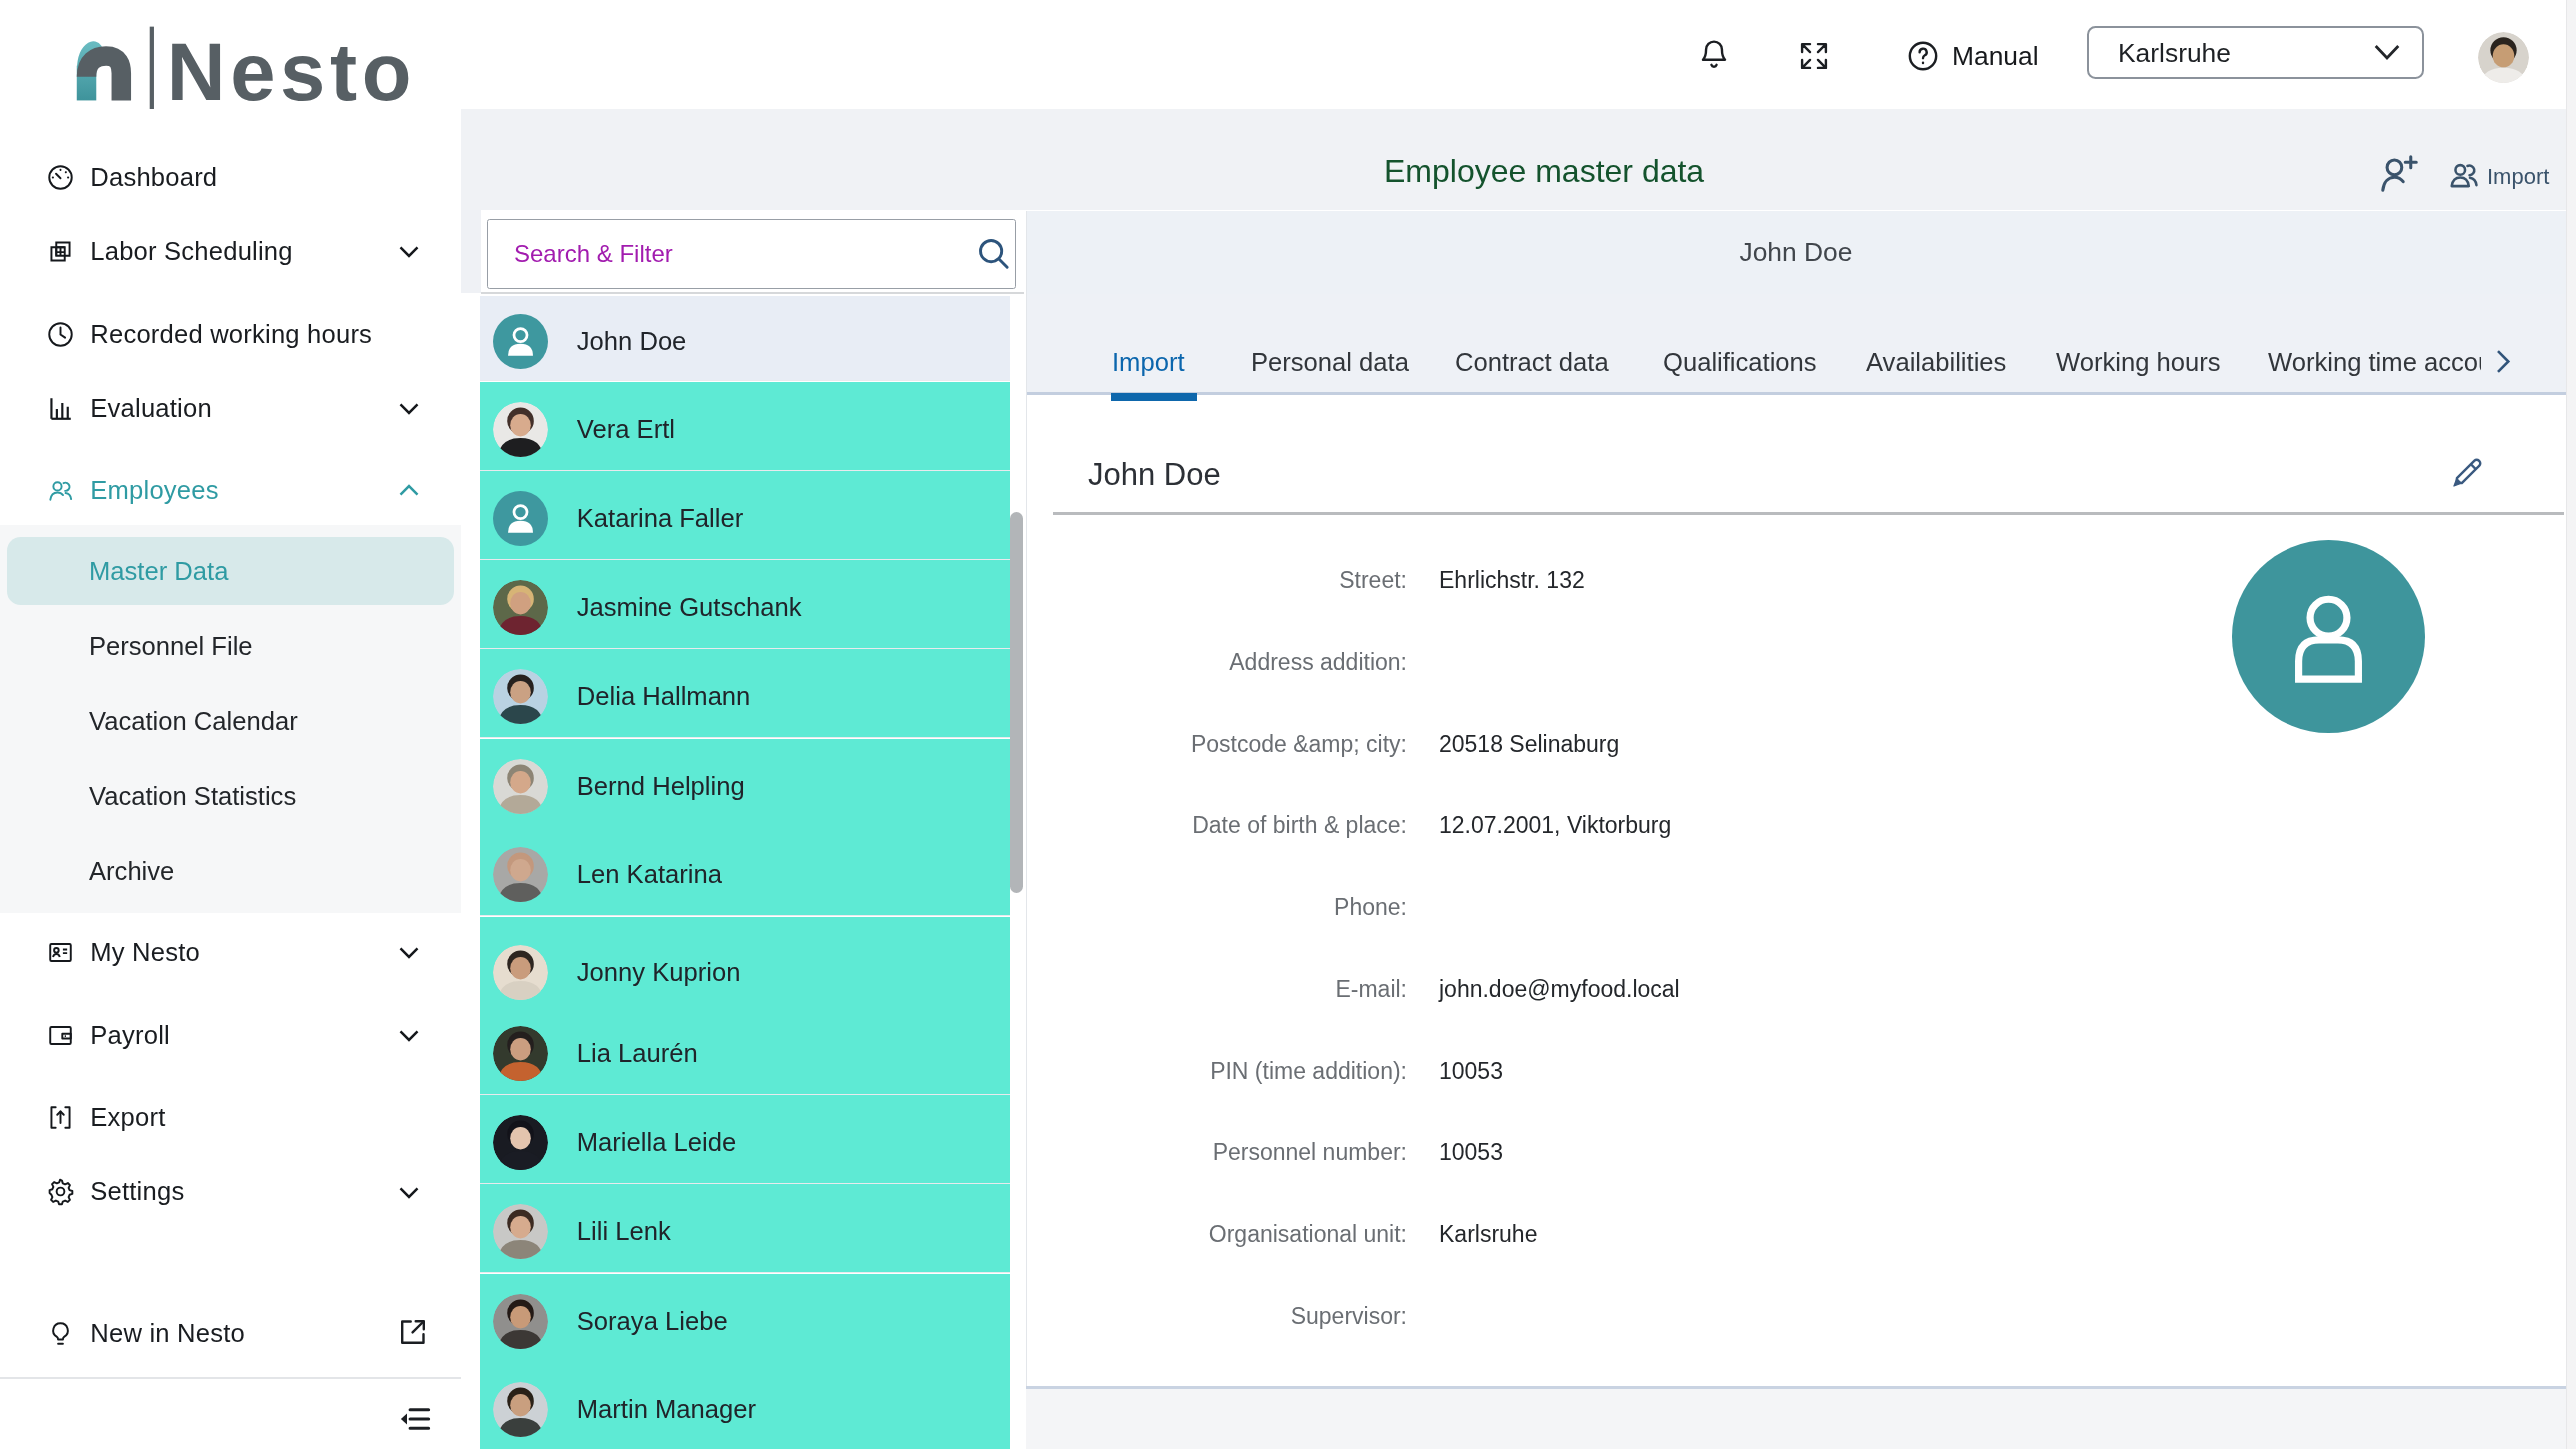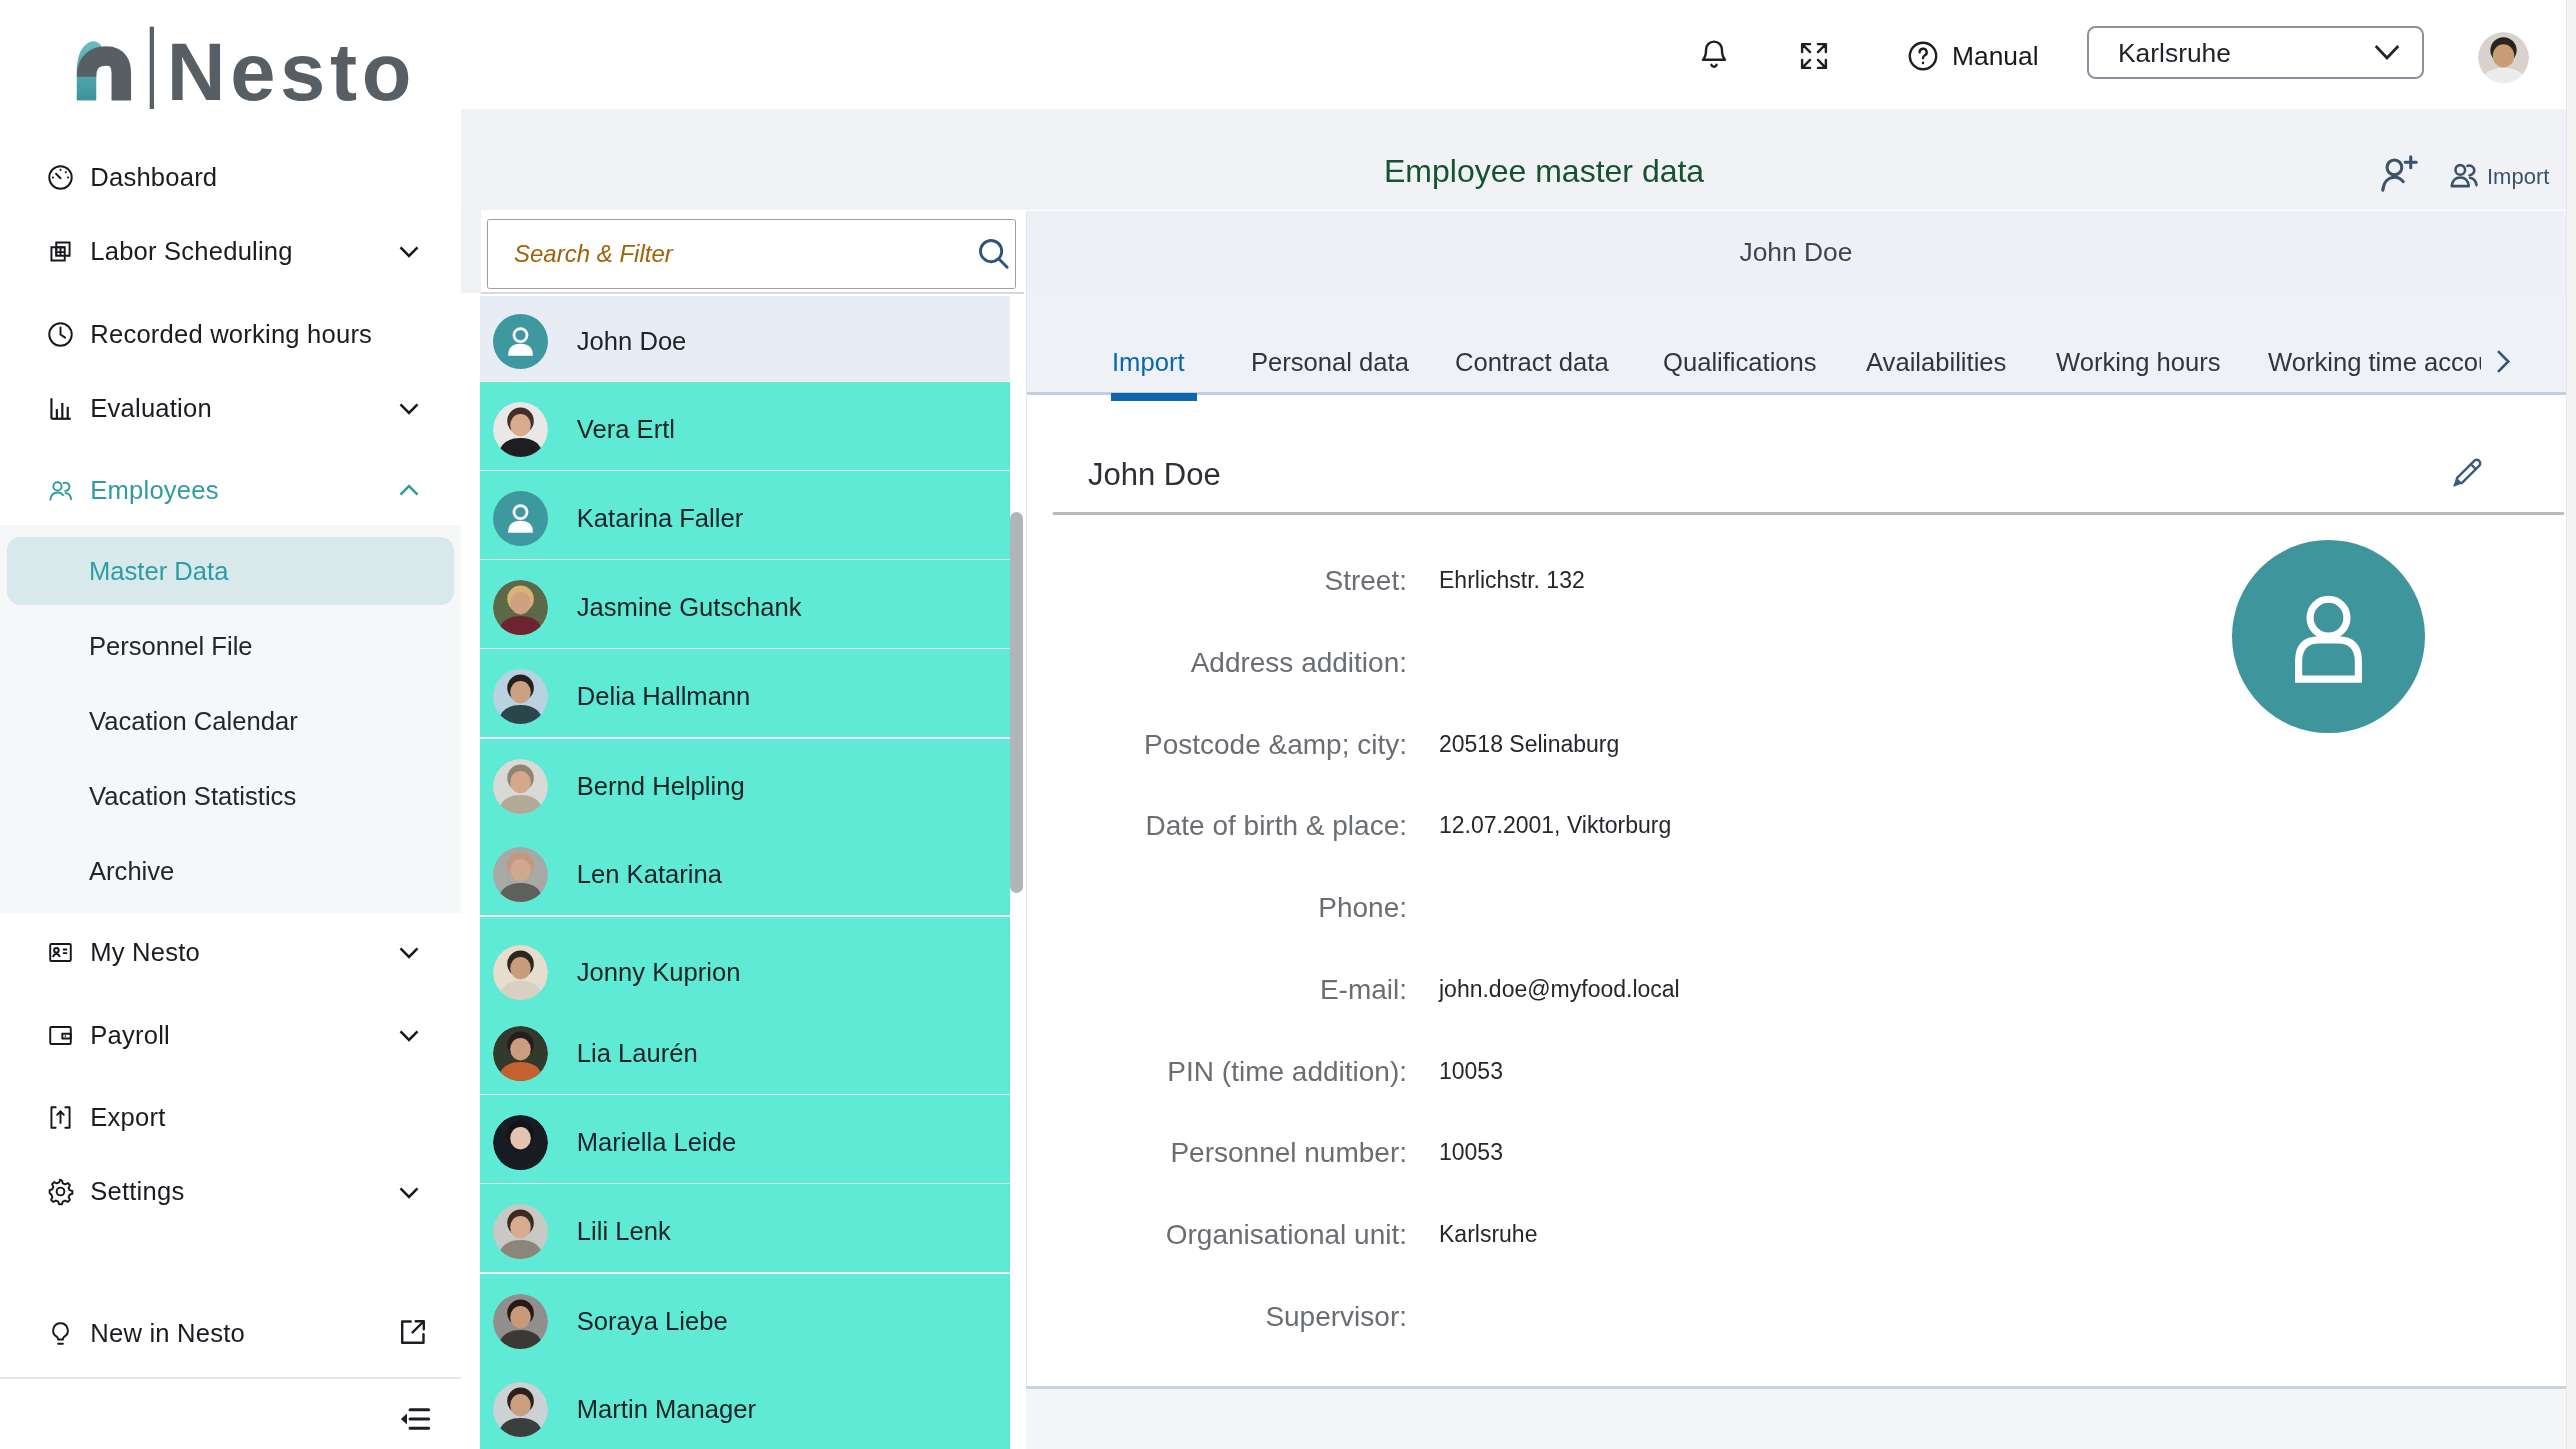--- a/index.html
+++ b/index.html
@@ -253,7 +253,7 @@
   <div class="abs" style="left:0;top:0;width:19.6px;height:83px;background:#eff1f5"></div>
 
   <div class="abs" style="left:26.4px;top:8.5px;width:529px;height:70px;border:1.7px solid #989ea6;border-radius:2.6px;background:#fff"></div>
-  <div class="abs" style="left:53px;top:30px;font-size:24px;font-style:italic;color:#a16207">Search &amp; Filter</div>
+  <div class="abs" style="left:53px;top:30px;font-size:24px;color:#a21caf">Search &amp; Filter</div>
   <svg class="abs" style="left:512px;top:23px;color:#2d547c" width="41" height="41" viewBox="0 0 24 24">
     <g fill="none" stroke="currentColor" stroke-width="1.7" stroke-linecap="round">
       <circle cx="10.6" cy="10.6" r="6.2"></circle>

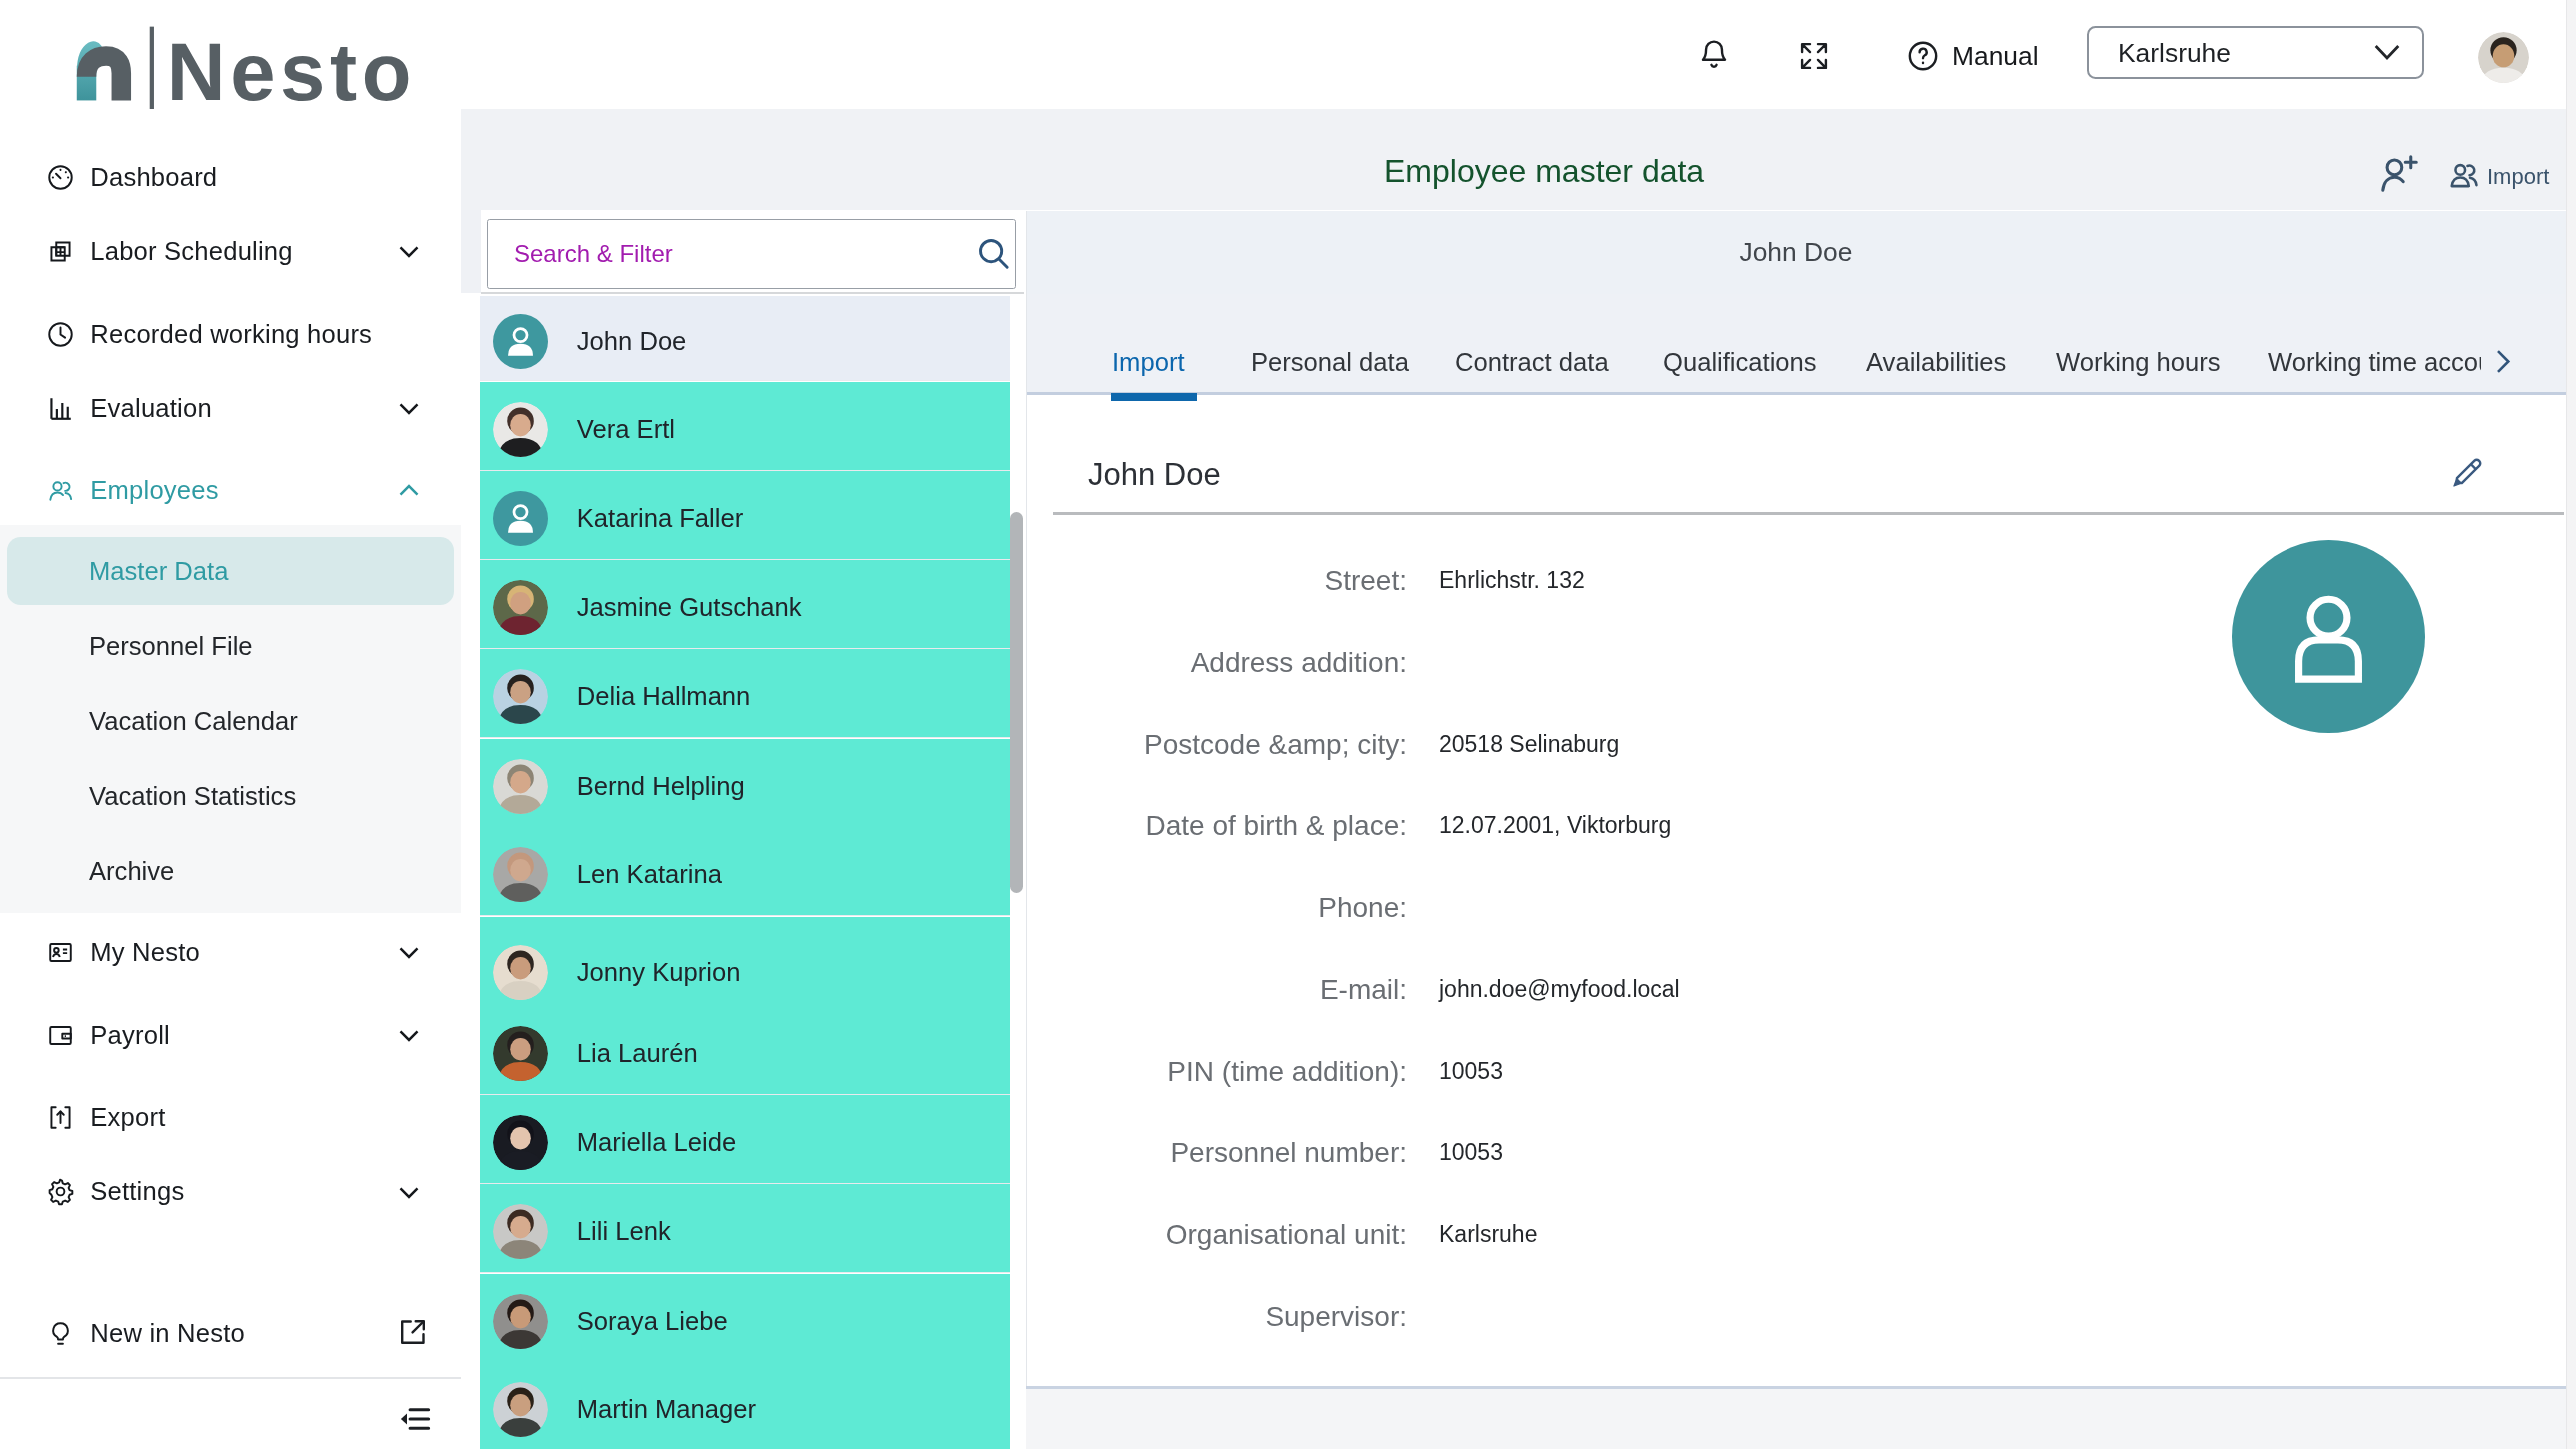--- a/index.html
+++ b/index.html
@@ -18,7 +18,7 @@
 .row svg{width:55px;height:55px;margin-left:12.8px;flex:0 0 55px}
 .row span{margin-left:29px;font-size:25.6px;color:#20242a}
 
-.lbl{position:absolute;right:1169px;font-size:28px;color:#6a6e73;white-space:nowrap;line-height:23px}
+.lbl{position:absolute;right:1169px;font-size:23px;color:#6a6e73;white-space:nowrap;line-height:23px}
 .val{position:absolute;left:1439px;font-size:23px;color:#24272b;white-space:nowrap;line-height:23px}
 .tab{position:absolute;top:348px;font-size:25.6px;color:#32363b;white-space:nowrap}
 </style>

